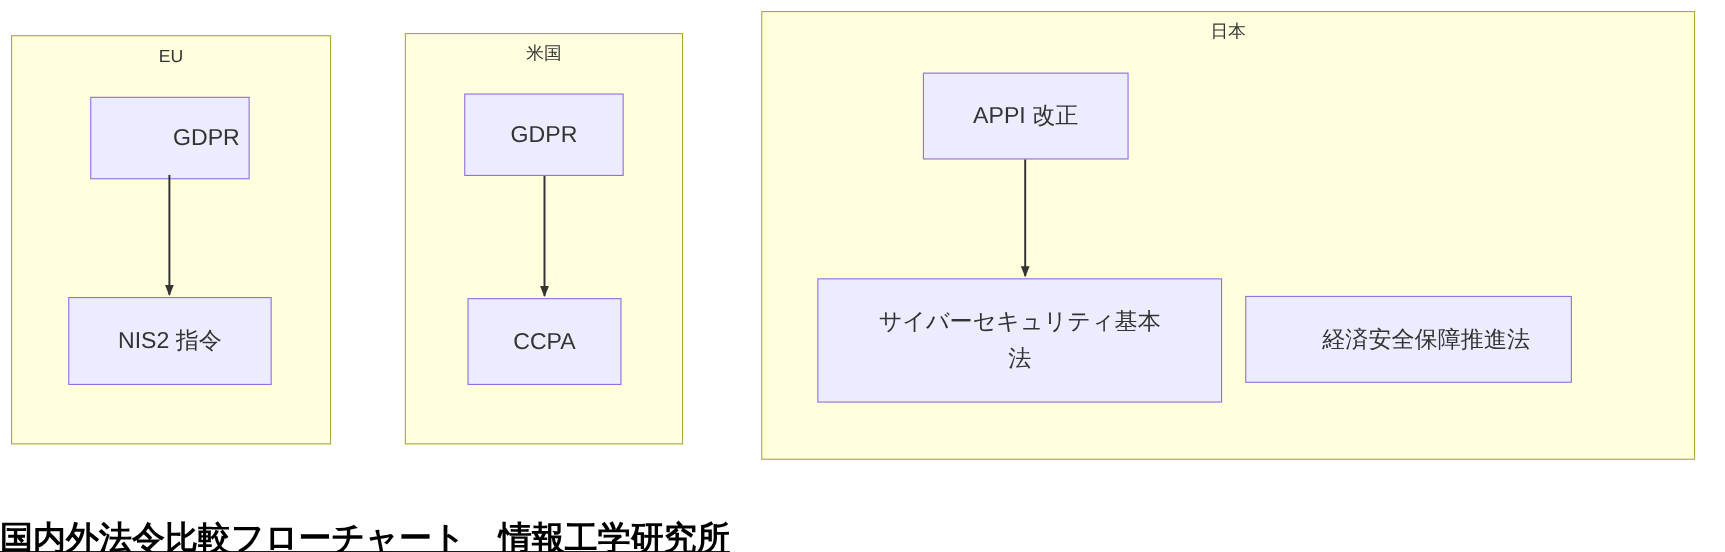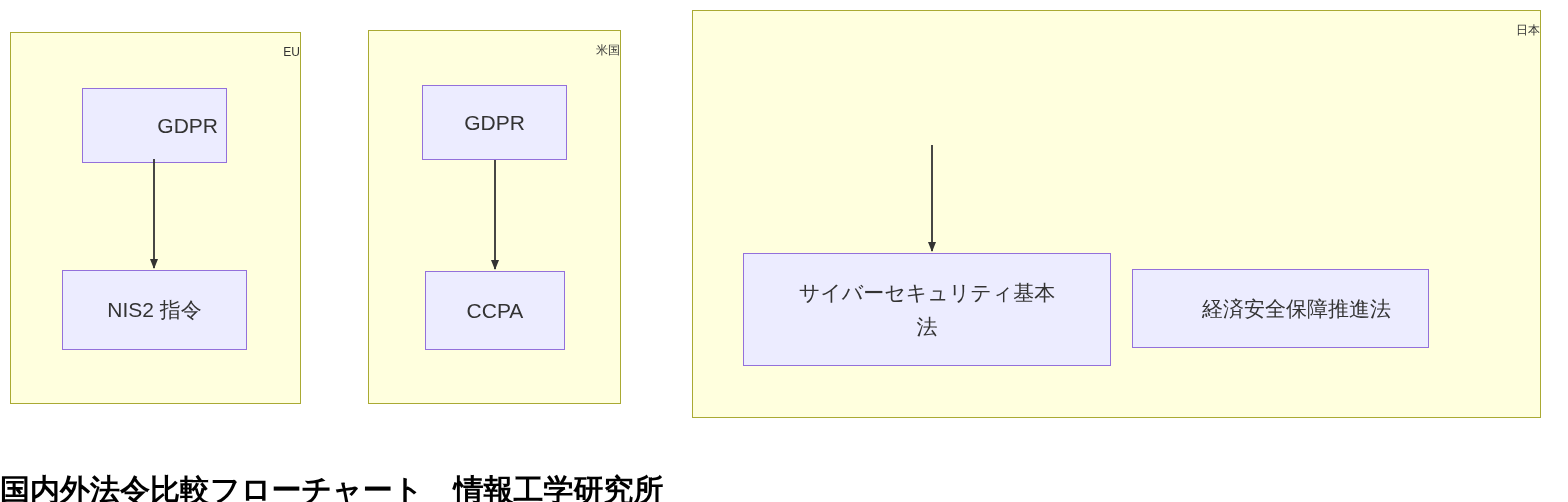--- a/index.html
+++ b/index.html
@@ -34,8 +34,8 @@
     top: 6px;
     left: 0;
     right: 0;
-    text-align: right;
-    font-size: 12px;
+    text-align: center;
+    font-size: 16px;
     line-height: 26px;
     color: #333333;
     white-space: nowrap;

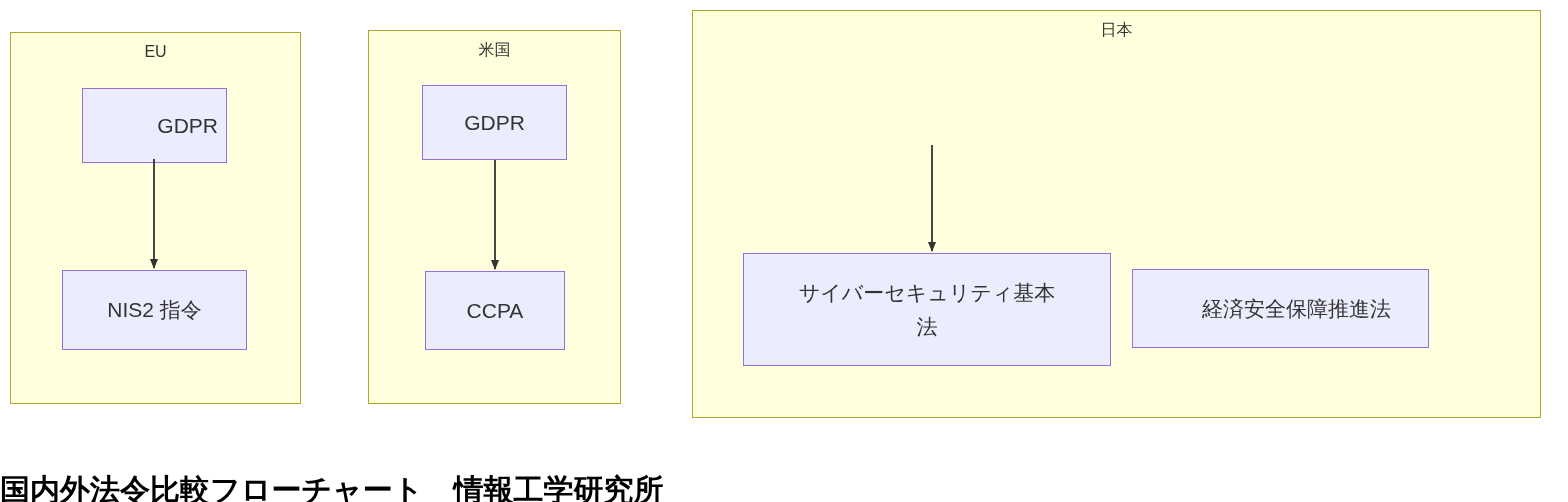--- a/index.html
+++ b/index.html
@@ -113,6 +113,9 @@
   <div class="cluster" id="cluster-japan" style="left: 692px; top: 10px; width: 849px; height: 408px;">
     <div class="cluster-title">日本</div>
   </div>
+  <div class="node" id="node-appi" style="left: 839px; top: 66px; width: 187px; height: 79px;">
+    <span class="node-label">APPI 改正</span>
+  </div>
   <div class="node" id="node-cyber" style="left: 743px; top: 253px; width: 368px; height: 113px;">
     <span class="node-label">サイバーセキュリティ基本
 法</span>

